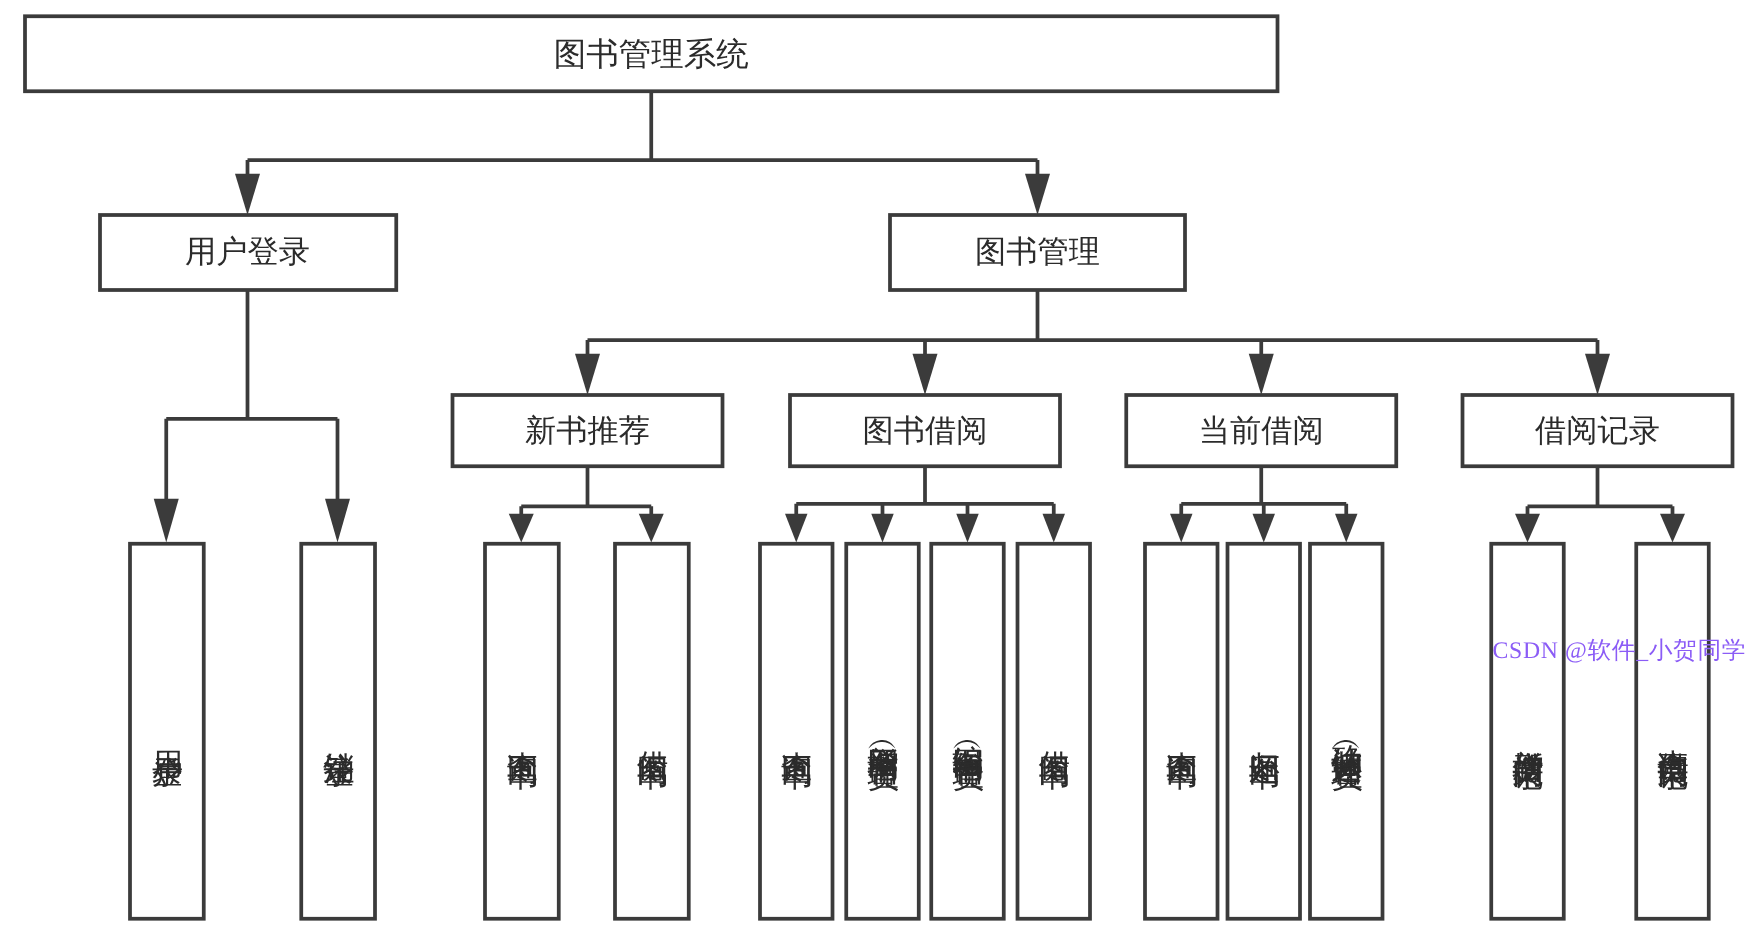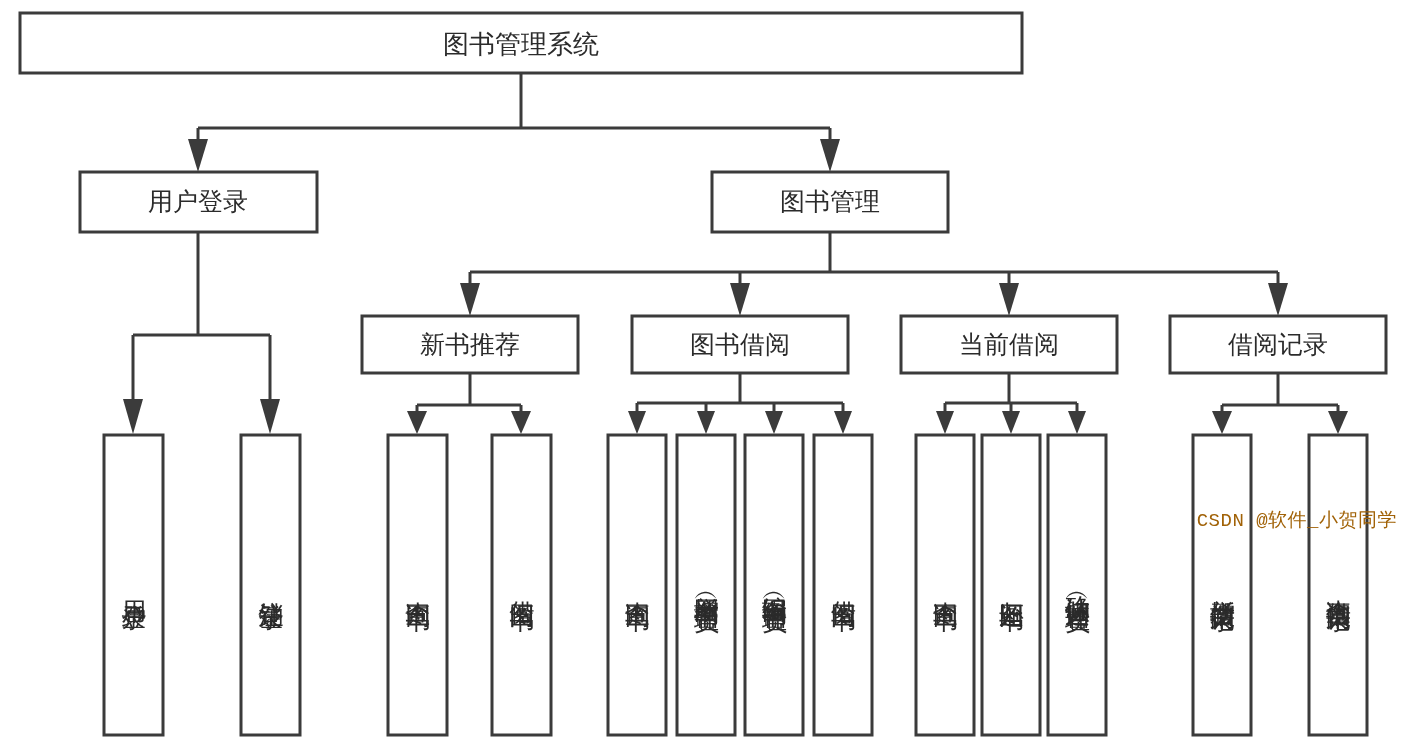--- a/index.html
+++ b/index.html
@@ -75,9 +75,9 @@
     position: absolute;
     right: 8px;
     bottom: 6px;
-    font-family: Liberation Mono, monospace;
+    font-family: Liberation Serif, serif;
     font-size: 19px;
-    color: #a16207;
+    color: #8b5cf6;
     white-space: nowrap;
     letter-spacing: 0.5px;
   }

